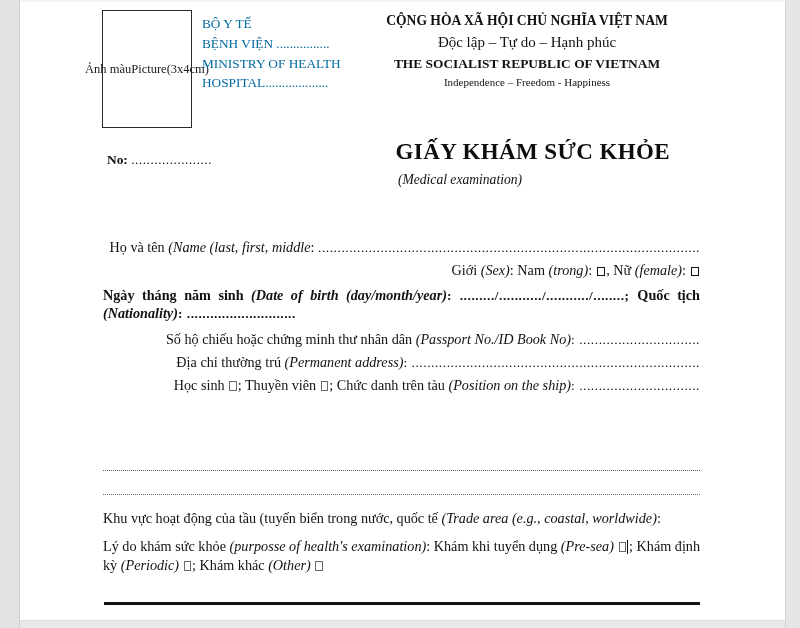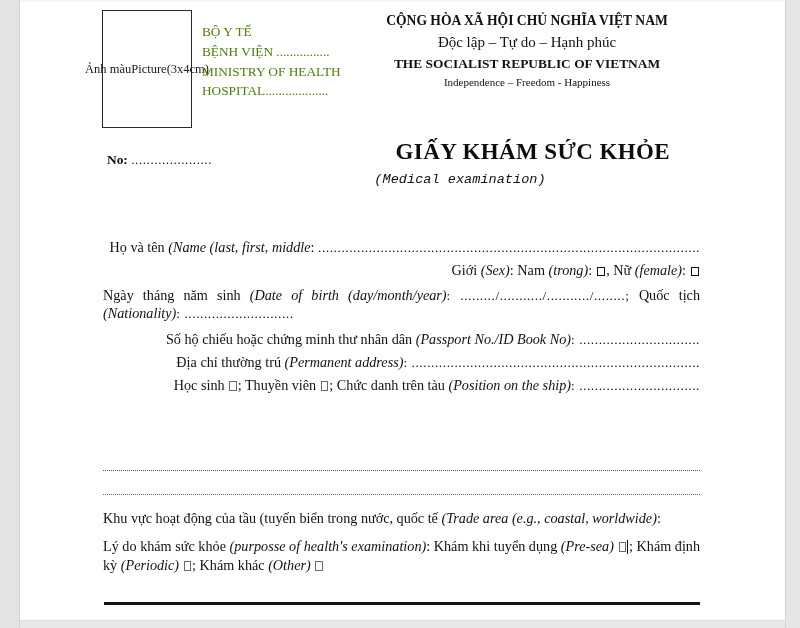--- a/index.html
+++ b/index.html
@@ -71,11 +71,11 @@
   .ministry-col {
     position: absolute;
     left: 202px;
-    top: 22px;
+    top: 14px;
     width: 165px;
     font-size: 13.3px;
     line-height: 1.49;
-    color: #4d7c0f;
+    color: #0369a1;
     white-space: nowrap;
   }
   .ministry-col .b { font-weight: normal; }

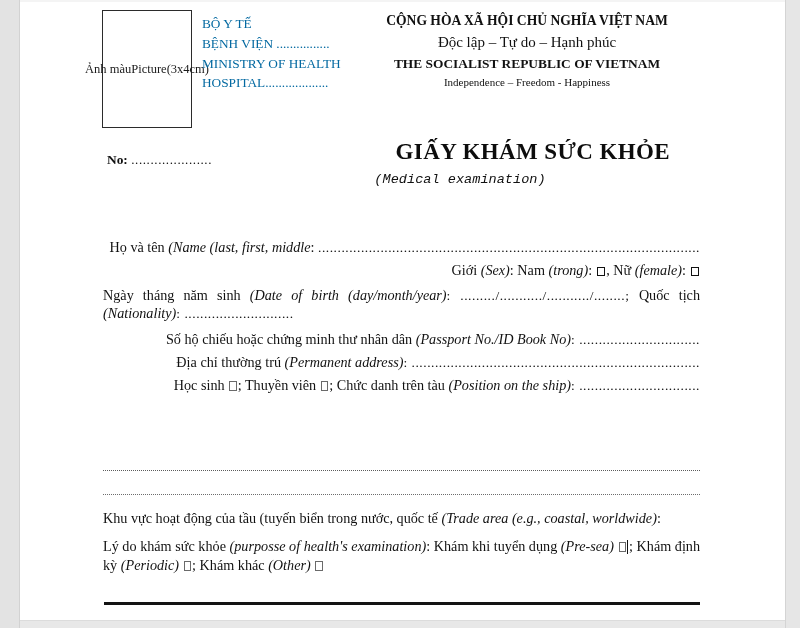--- a/index.html
+++ b/index.html
@@ -130,7 +130,6 @@
     font-size: 13.6px;
     font-style: italic;
     color: #111;
-    font-family: Liberation Mono, monospace;
   }
 
   

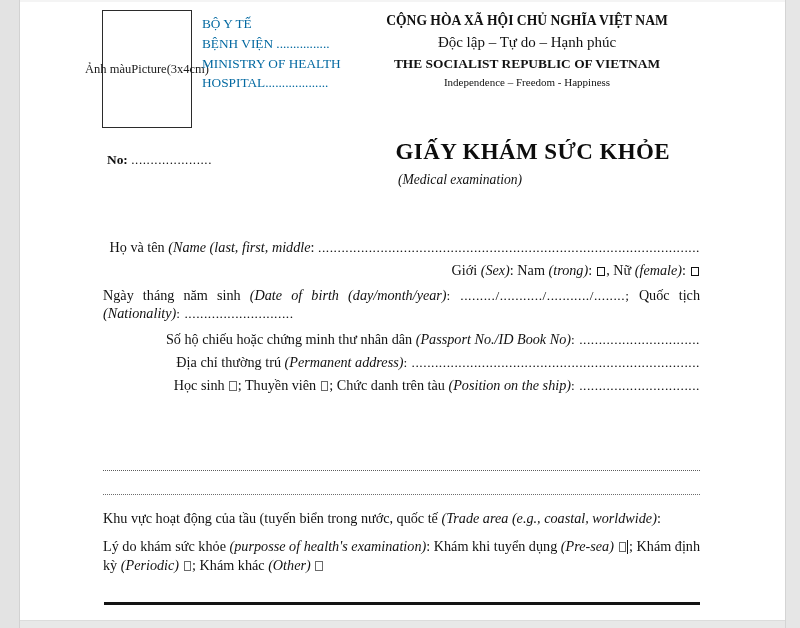--- a/index.html
+++ b/index.html
@@ -259,7 +259,7 @@
       <span>Giới </span><i>(Sex)</i><span>:    Nam </span><i>(trong)</i><span>: </span><span class="cbox"></span><span>, Nữ </span><i>(female)</i><span>: </span><span class="cbox"></span>
     </div>
 
-    <div class="ln just" style="">
+    <div class="ln just" style="font-weight:bold;">
       <span>Ngày tháng năm sinh </span><i>(Date of birth </i><i>(day/month/year)</i><span class="dots-fill">: ........./.........../.........../........; </span><span>Quốc tịch </span><i>(Nationality)</i><span class="dots-fill">: ............................</span>
     </div>
 

